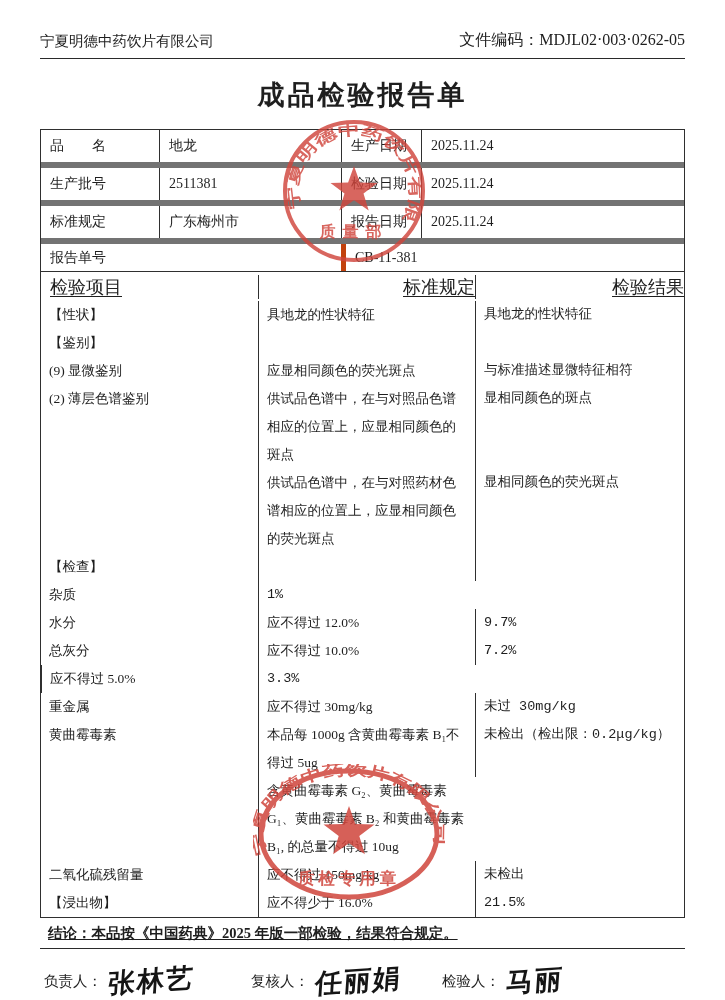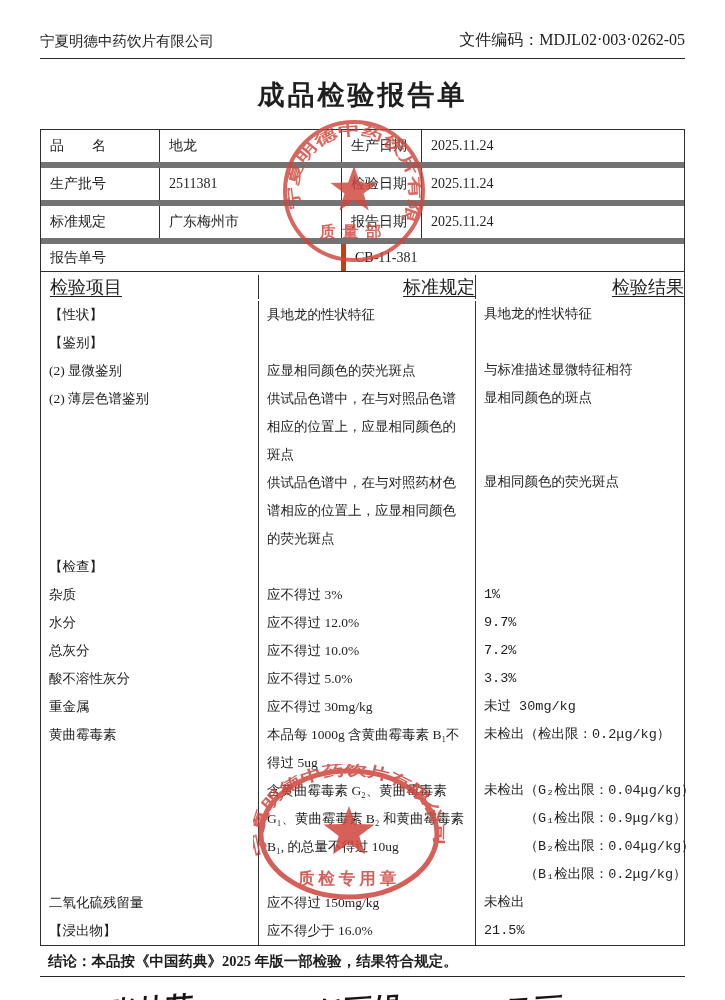--- a/index.html
+++ b/index.html
@@ -142,7 +142,7 @@
   </div>
 
   <div class="trow">
-    <div class="c1">(2) 显微鉴别</div>
+    <div class="c1">(9) 显微鉴别</div>
     <div class="c2">应显相同颜色的荧光斑点</div>
     <div class="c3">与标准描述显微特征相符</div>
   </div>

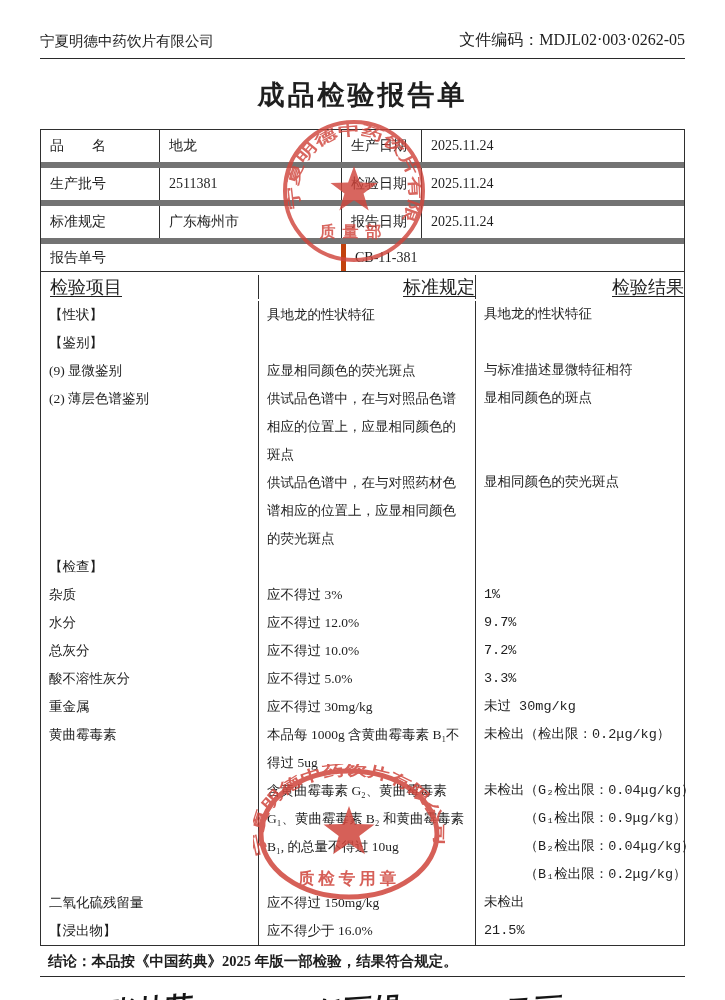--- a/index.html
+++ b/index.html
@@ -167,7 +167,6 @@
 
   <div class="trow">
     <div class="c1">杂质</div>
-    <div class="c2">应不得过 3%</div>
     <div class="c3">1%</div>
   </div>
 

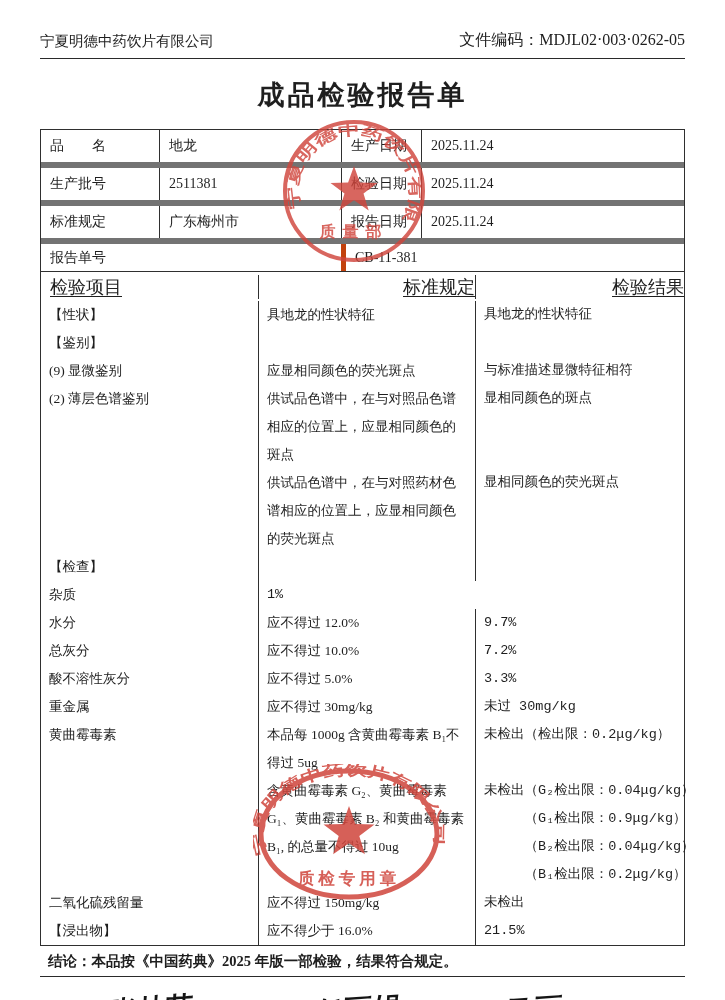--- a/index.html
+++ b/index.html
@@ -183,7 +183,6 @@
   </div>
 
   <div class="trow">
-    <div class="c1">酸不溶性灰分</div>
     <div class="c2">应不得过 5.0%</div>
     <div class="c3">3.3%</div>
   </div>

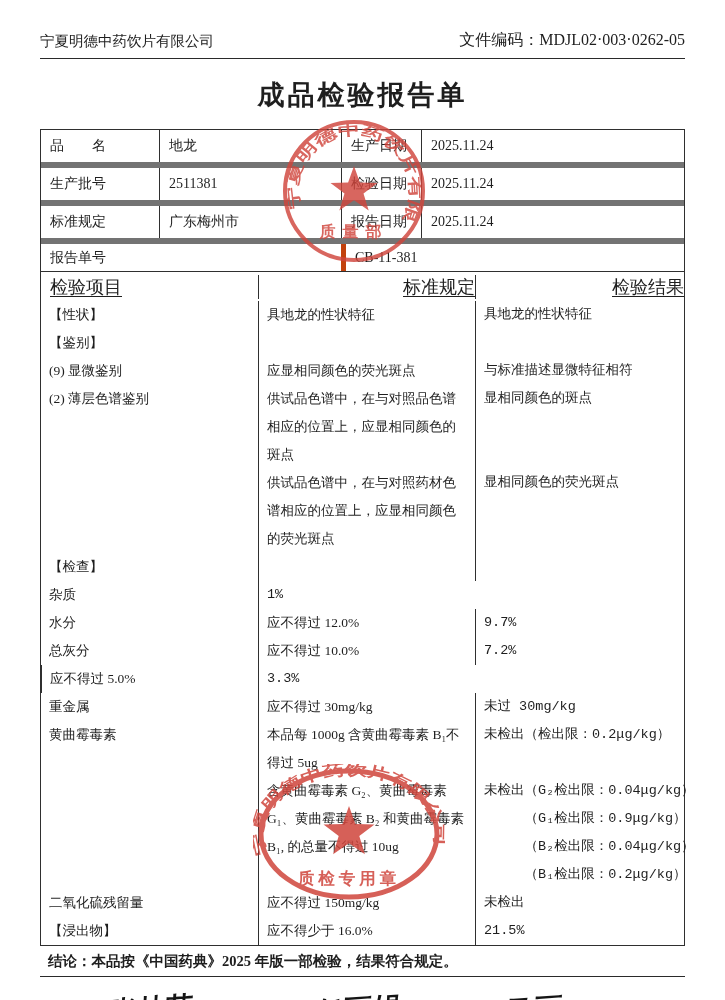--- a/index.html
+++ b/index.html
@@ -202,10 +202,6 @@
   <div class="trow">
     <div class="c1"></div>
     <div class="c2">含黄曲霉毒素 G₂、黄曲霉毒素 G₁、黄曲霉毒素 B₂ 和黄曲霉毒素 B₁, 的总量不得过 10ug</div>
-    <div class="c3">未检出（G₂检出限：0.04μg/kg）
-　　　（G₁检出限：0.9μg/kg）
-　　　（B₂检出限：0.04μg/kg）
-　　　（B₁检出限：0.2μg/kg）</div>
   </div>
 
   <div class="trow">

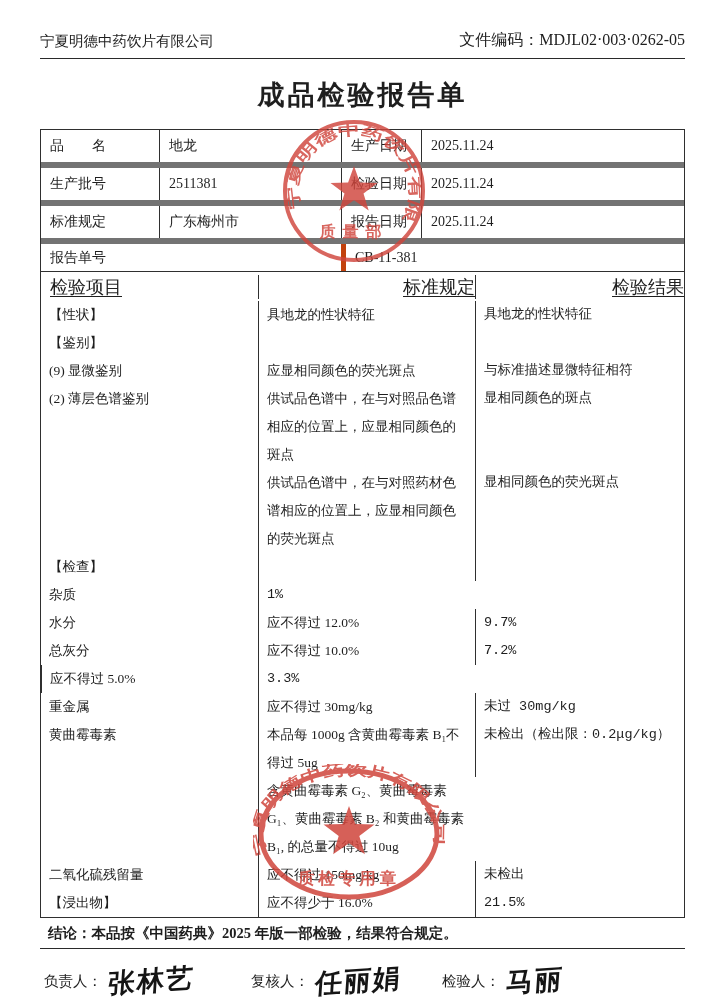--- a/index.html
+++ b/index.html
@@ -65,7 +65,7 @@
   .conclusion {
     border-bottom:1.5px solid #2a2a2a;
     height:30px; display:flex; align-items:center;
-    font-size:14.5px; font-weight:600; padding-left:8px;
+    font-size:14.5px; font-weight:600; padding-left:8px;text-decoration:underline;
   }
   .signs {
     display:flex; align-items:center; margin-top:14px; font-size:14.5px;

